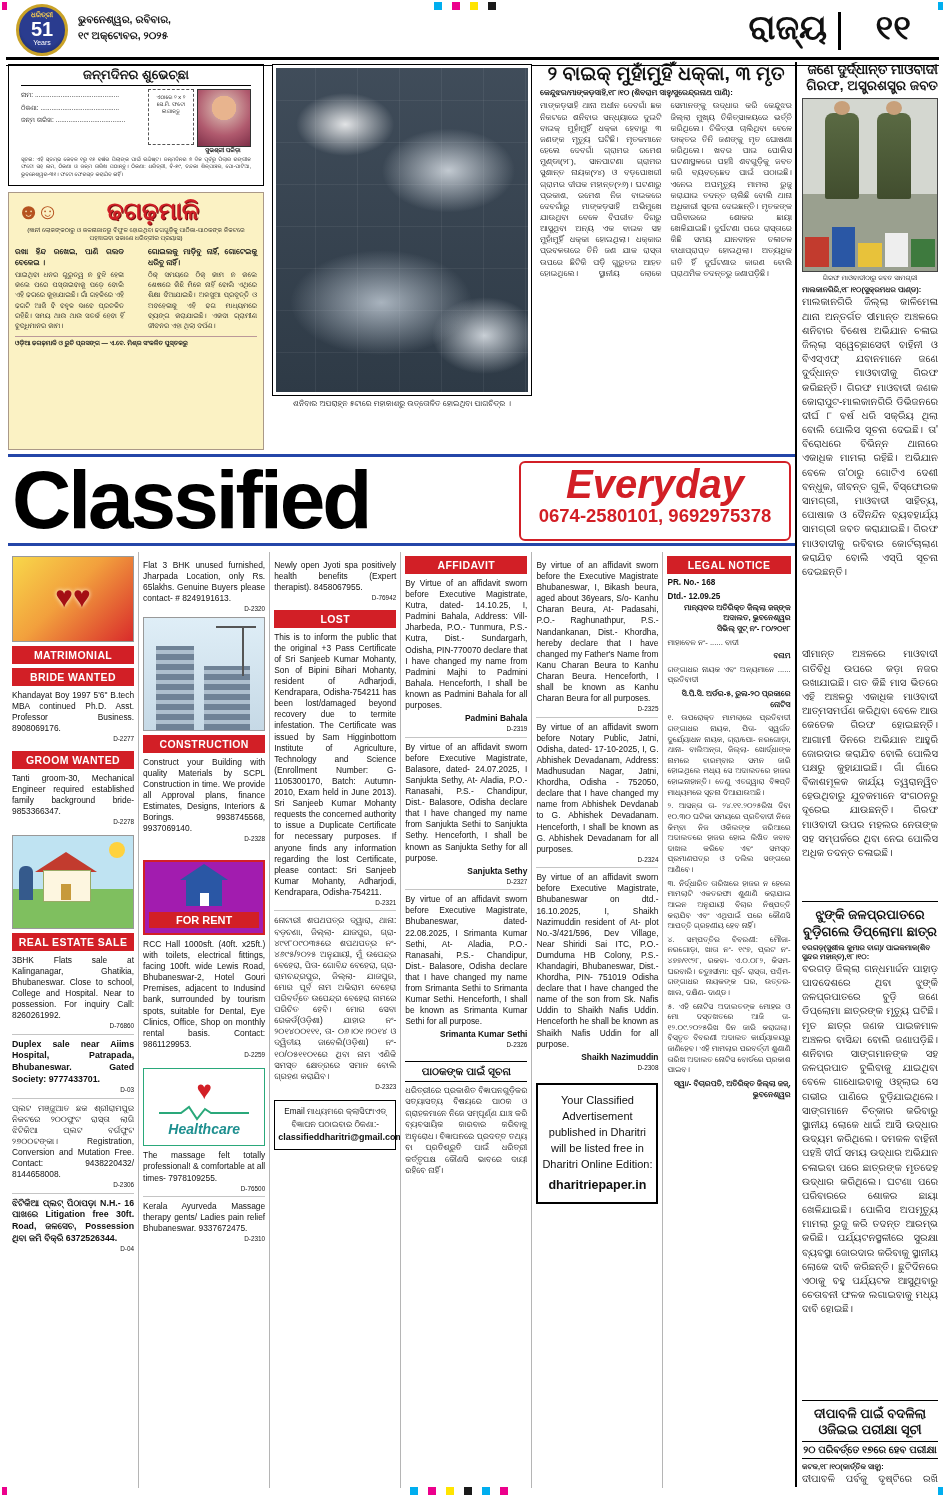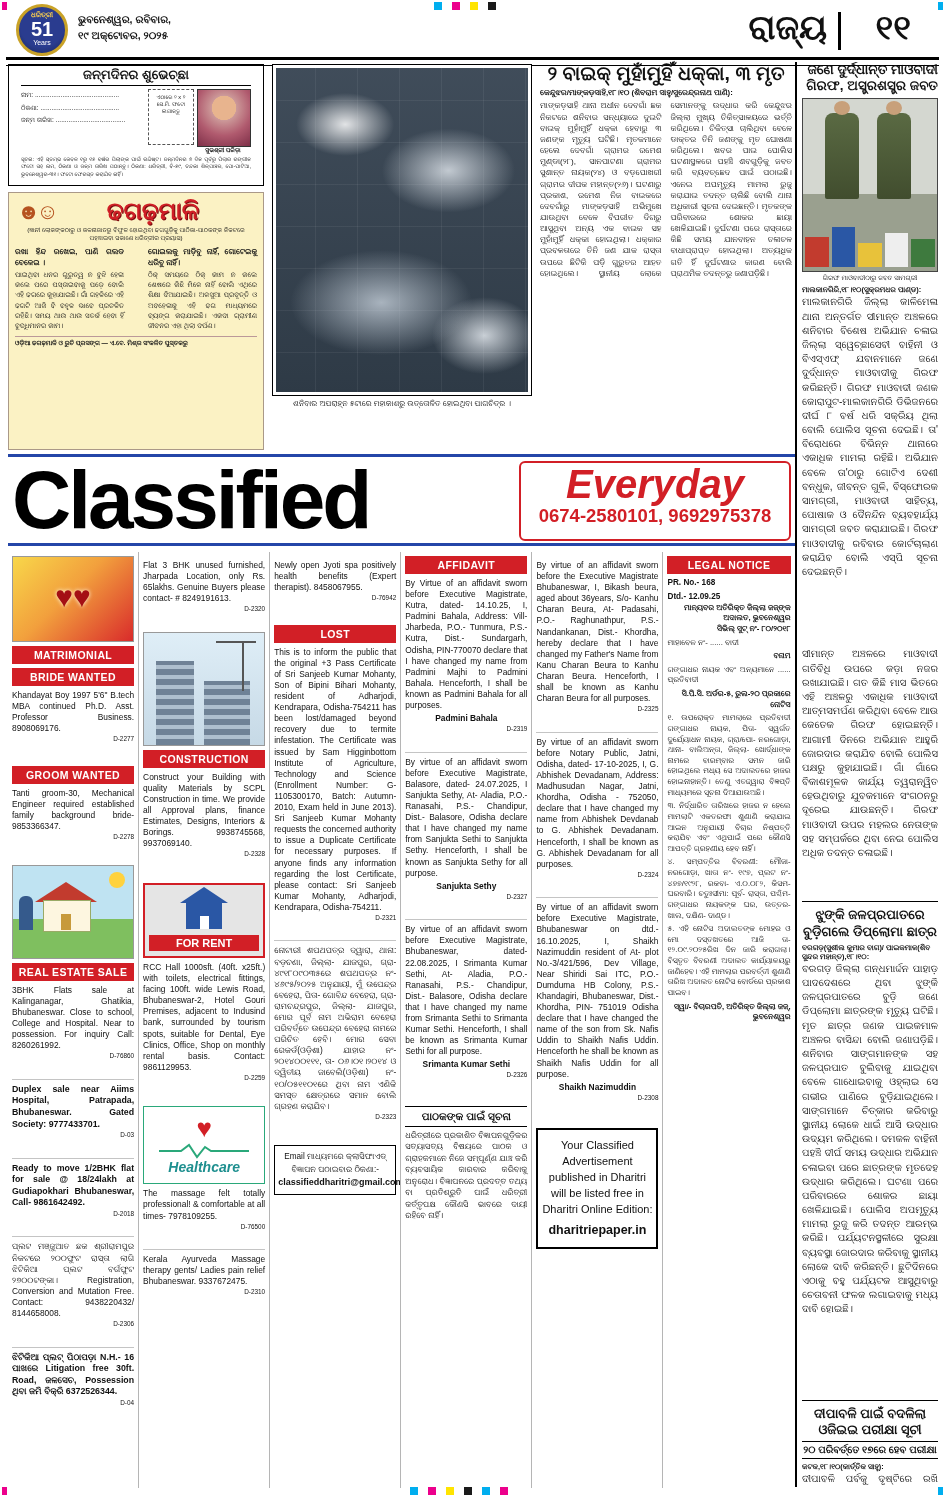--- a/index.html
+++ b/index.html
@@ -81,7 +81,7 @@
   .col{flex:0 0 131.1px;box-sizing:border-box;border-right:1px solid #b5b5b5;padding:0 4px;overflow:hidden;}
   .col:last-child{border-right:none;}
   .secbar{background:#d21f26;color:#fff;font-weight:bold;text-align:center;font-size:10.5px;padding:3px 0;margin:4px 0 0;letter-spacing:.4px;}
-  .ad{font-size:8.4px;line-height:1.32;text-align:justify;padding:4px 0 18px;border-top:1px solid #c4c4c4;}
+  .ad{font-size:8.4px;line-height:1.32;text-align:justify;padding:4px 0 3px;border-top:1px solid #c4c4c4;}
   .ad.nt{border-top:none;}
   .ad.b{font-weight:bold;font-size:8.8px;}
   .adid{display:block;text-align:right;font-size:6.4px;margin-top:1px;font-weight:normal;}

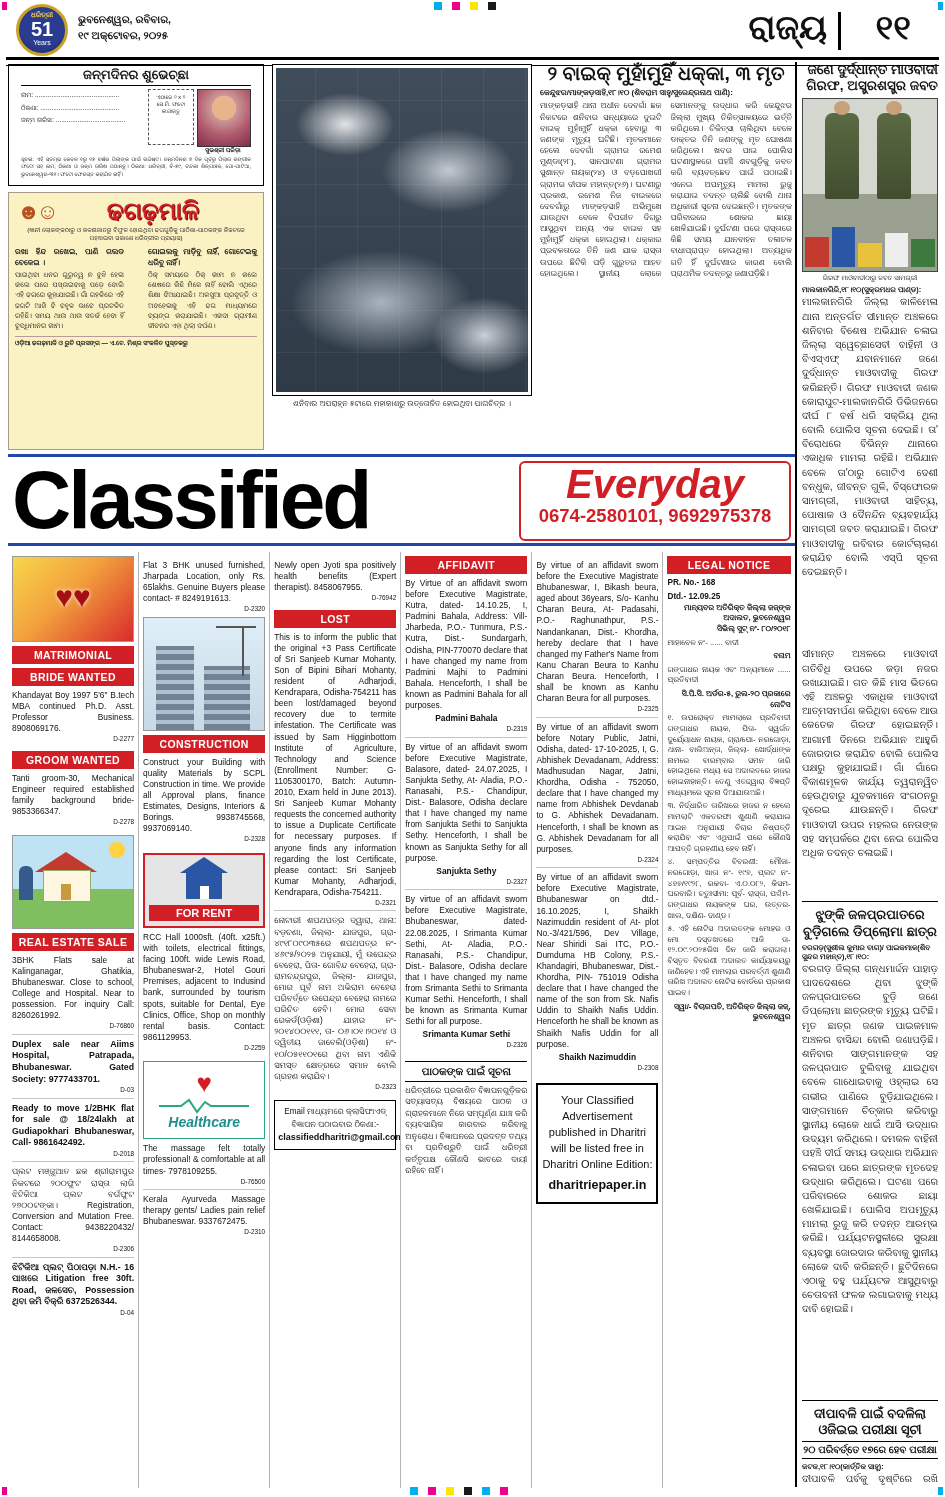--- a/index.html
+++ b/index.html
@@ -85,7 +85,7 @@
   .ad.nt{border-top:none;}
   .ad.b{font-weight:bold;font-size:8.8px;}
   .adid{display:block;text-align:right;font-size:6.4px;margin-top:1px;font-weight:normal;}
-  .sign{display:block;text-align:center;font-size:8.4px;font-weight:bold;margin-top:2px;}
+  .sign{display:block;text-align:right;font-size:8.4px;font-weight:bold;margin-top:2px;}
   
   .art{border:1px solid #999;position:relative;overflow:hidden;}
   .art-matri{height:84px;background:linear-gradient(135deg,#f8d74a,#f2a03d 45%,#d92b2b);text-align:center;}

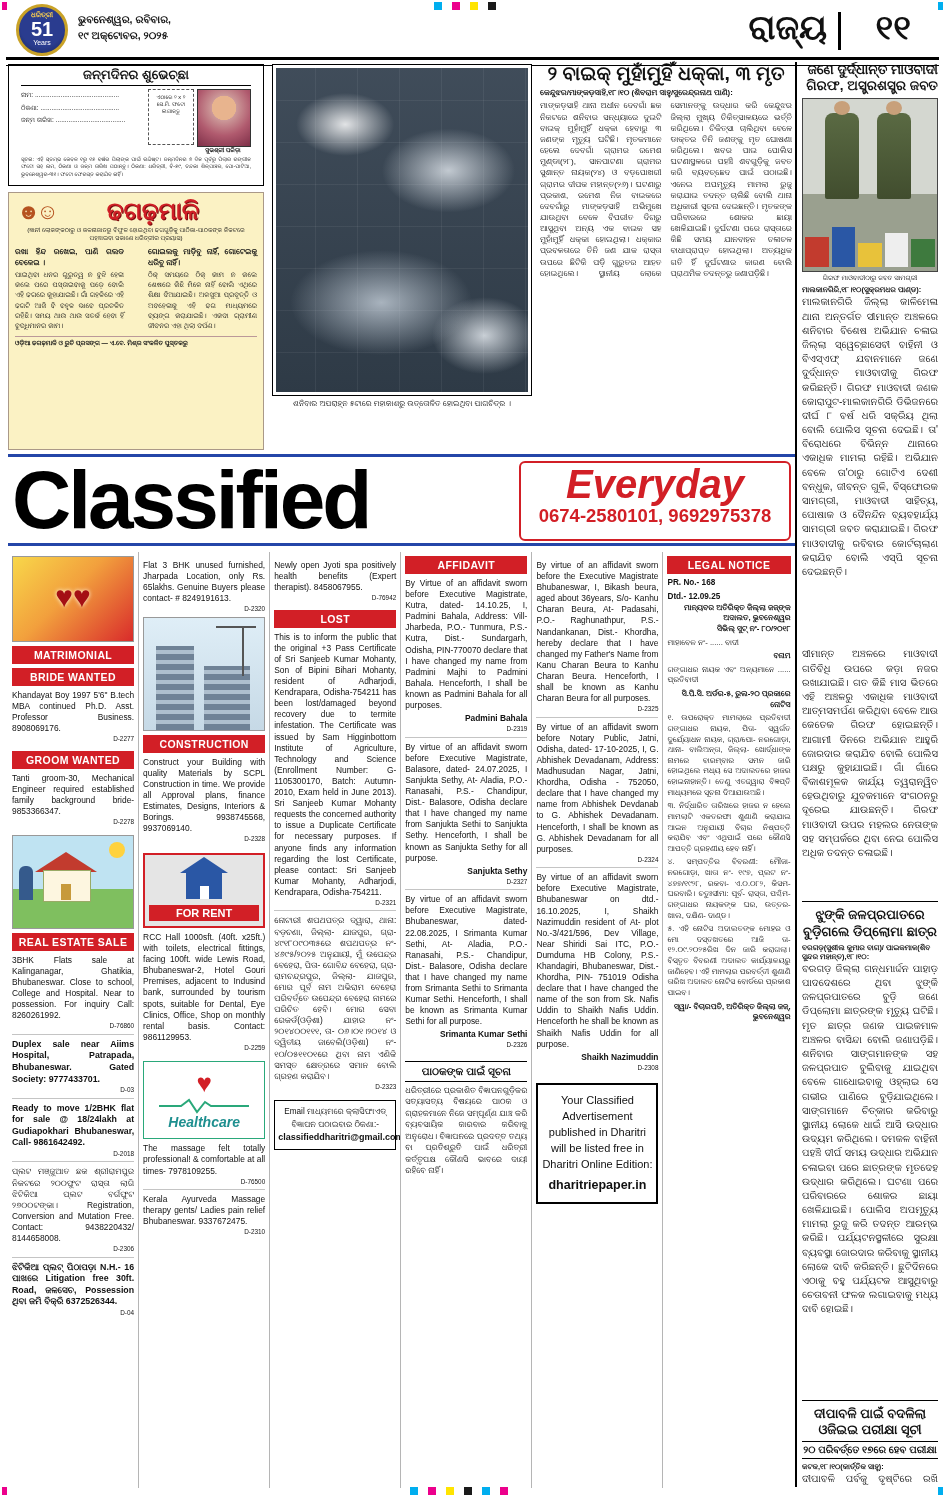--- a/index.html
+++ b/index.html
@@ -395,6 +395,7 @@
         <p>ଗଙ୍ଗାଧର ନାୟକ ଏବଂ ଅନ୍ୟମାନେ ...... ପ୍ରତିବାଦୀ</p>
         <div class="c">ସି.ପି.ସି. ଅର୍ଡର-୫, ରୁଲ-୨୦ ପ୍ରକାରେ ନୋଟିସ</div>
         <p>୧. ଉପରୋକ୍ତ ମାମଲାରେ ପ୍ରତିବାଦୀ ଗଙ୍ଗାଧର ନାୟକ, ପିତା- ସ୍ୱର୍ଗତ ଦୁର୍ଯ୍ୟୋଧନ ନାୟକ, ଗ୍ରା/ପୋ- ନରଗୋଡ଼ା, ଥାନା- ବାଲିଅନ୍ତା, ଜିଲ୍ଲା- ଖୋର୍ଦ୍ଧାଙ୍କ ନାମରେ ବାରମ୍ବାର ସମନ ଜାରି ହୋଇଥିଲେ ମଧ୍ୟ ସେ ଅଦାଲତରେ ହାଜର ହୋଇନାହାନ୍ତି। ତେଣୁ ଏତଦ୍ଦ୍ୱାରା ବିଜ୍ଞପ୍ତି ମାଧ୍ୟମରେ ସୂଚନା ଦିଆଯାଉଅଛି।</p>
+        <p>୨. ଆସନ୍ତା ତା- ୨୪.୧୧.୨୦୨୫ରିଖ ଦିବା ୧୦.୩୦ ଘଟିକା ସମୟରେ ପ୍ରତିବାଦୀ ନିଜେ କିମ୍ବା ନିଜ ଓକିଲଙ୍କ ଜରିଆରେ ଅଦାଲତରେ ହାଜର ହୋଇ ଲିଖିତ ଜବାବ ଦାଖଲ କରିବେ ଏବଂ ସମସ୍ତ ପ୍ରମାଣପତ୍ର ଓ ଦଲିଲ ସଙ୍ଗରେ ଆଣିବେ।</p>
         <p>୩. ନିର୍ଦ୍ଧାରିତ ତାରିଖରେ ହାଜର ନ ହେଲେ ମାମଲାଟି ଏକତରଫା ଶୁଣାଣି କରାଯାଇ ଆଇନ ଅନୁଯାୟୀ ବିଚାର ନିଷ୍ପତ୍ତି କରାଯିବ ଏବଂ ଏଥିପାଇଁ ପରେ କୌଣସି ଆପତ୍ତି ଗ୍ରହଣୀୟ ହେବ ନାହିଁ।</p>
         <p>୪. ସମ୍ପତ୍ତିର ବିବରଣୀ: ମୌଜା- ନରଗୋଡ଼ା, ଖାତା ନଂ- ୧୯୭, ପ୍ଲଟ ନଂ- ୪୭୭/୧୯୨୮, ରକବା- ଏ.୦.୦୮୨, କିସମ- ଘରବାରି। ଚତୁଃସୀମା: ପୂର୍ବ- ରାସ୍ତା, ପଶ୍ଚିମ- ଗଙ୍ଗାଧର ନାୟକଙ୍କ ଘର, ଉତ୍ତର- ଖାଲ, ଦକ୍ଷିଣ- ଦାଣ୍ଡ।</p>
         <p>୫. ଏହି ନୋଟିସ ଅଦାଲତଙ୍କ ମୋହର ଓ ମୋ ଦସ୍ତଖତରେ ଆଜି ତା- ୧୨.୦୯.୨୦୨୫ରିଖ ଦିନ ଜାରି କରାଗଲା। ବିସ୍ତୃତ ବିବରଣୀ ଅଦାଲତ କାର୍ଯ୍ୟାଳୟରୁ ଜାଣିହେବ। ଏହି ମାମଲାର ପରବର୍ତ୍ତୀ ଶୁଣାଣି ତାରିଖ ଅଦାଲତ ନୋଟିସ ବୋର୍ଡରେ ପ୍ରକାଶ ପାଇବ।</p>

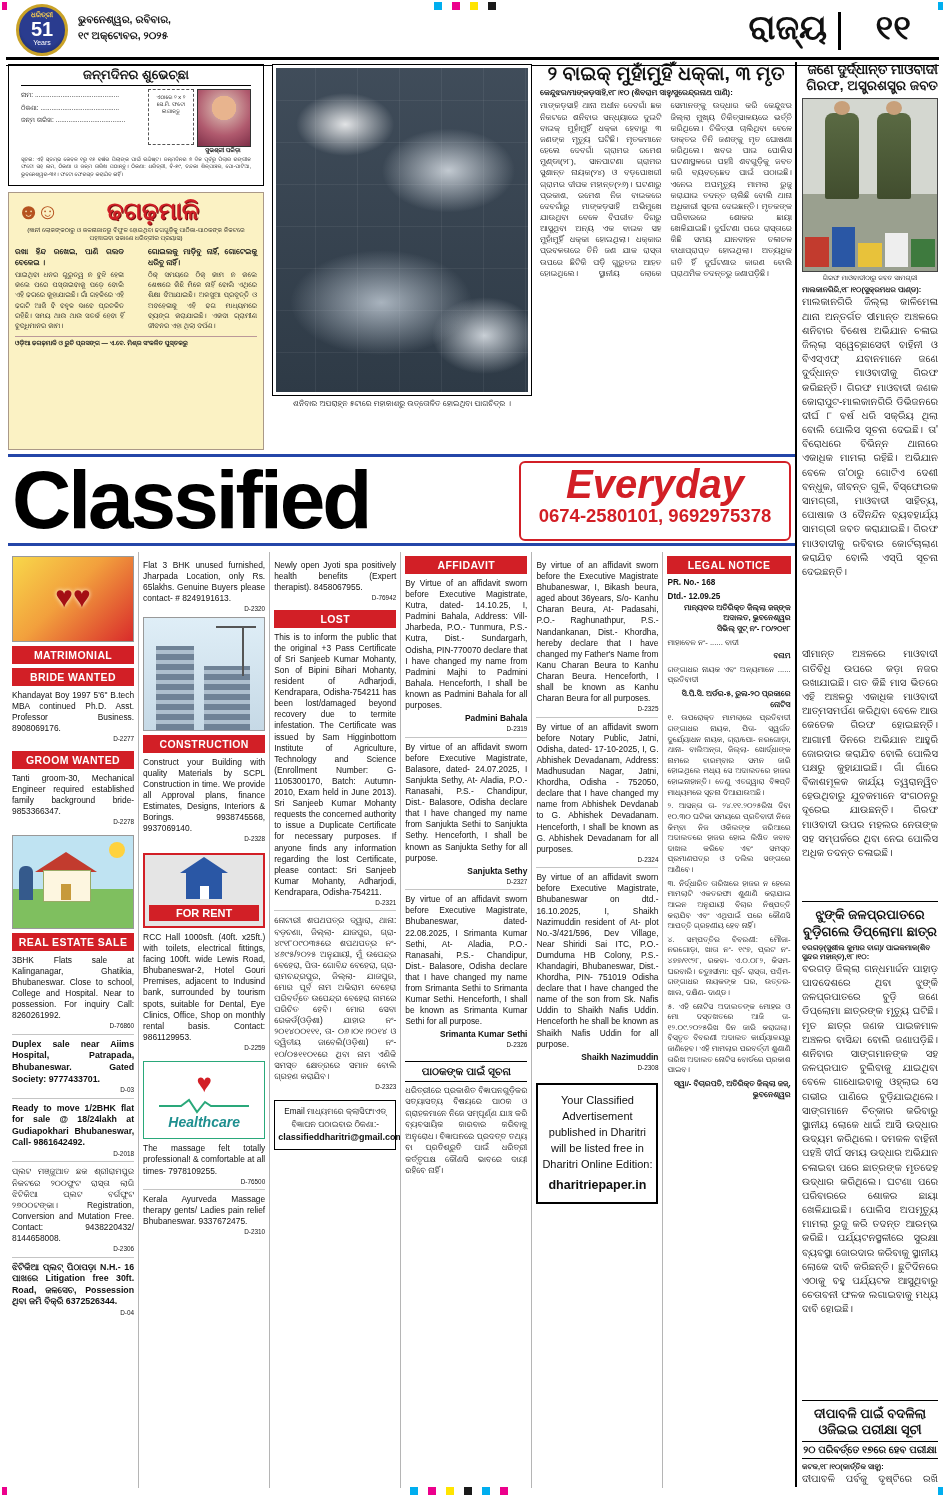--- a/index.html
+++ b/index.html
@@ -103,7 +103,7 @@
   .bld2{left:60px;width:46px;height:64px;}
   .crane{position:absolute;left:98px;top:8px;width:2px;height:50px;background:#555;}
   .crane:before{content:"";position:absolute;left:-26px;top:0;width:40px;height:2px;background:#555;}
-  .forrent{border:2px solid #d21f26;margin-top:6px;padding:6px 4px 5px;text-align:center;background:#e5e5e5;}
+  .forrent{border:2px solid #d21f26;margin-top:13px;padding:6px 4px 5px;text-align:center;background:#a21caf;}
   .fr-house{width:36px;height:26px;background:#2a57a5;margin:12px auto 4px;position:relative;}
   .fr-house:before{content:"";position:absolute;left:-6px;top:-16px;border-left:24px solid transparent;border-right:24px solid transparent;border-bottom:16px solid #2a57a5;}
   .fr-house:after{content:"";position:absolute;left:14px;bottom:0;width:9px;height:13px;background:#fff;}

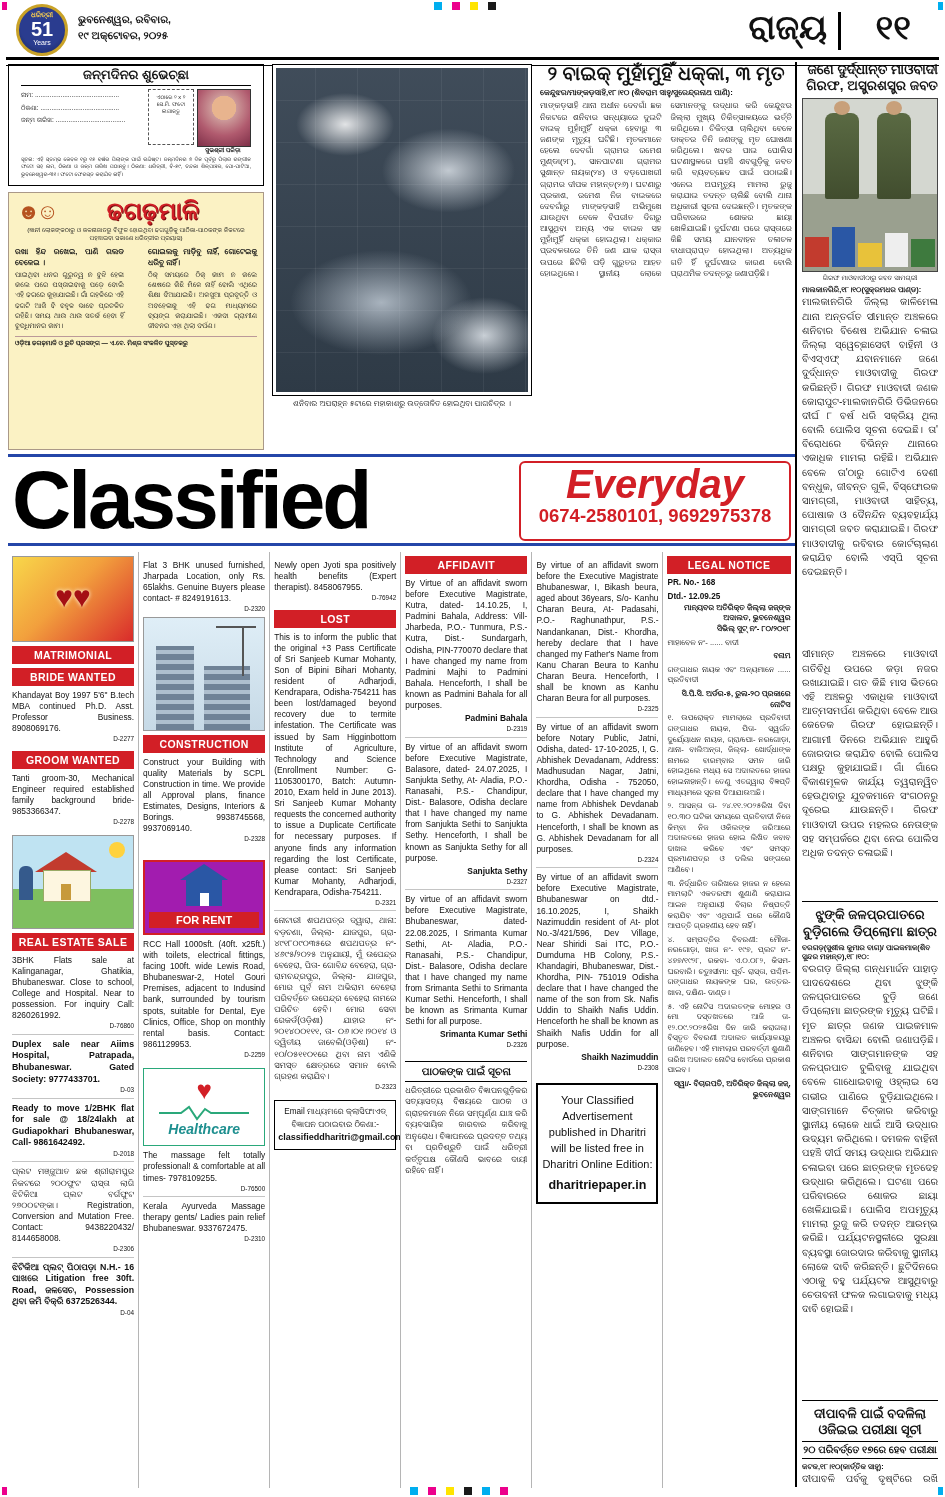--- a/index.html
+++ b/index.html
@@ -268,10 +268,6 @@
         <span>Duplex sale near Aiims Hospital, Patrapada, Bhubaneswar. Gated Society: 9777433701.</span>
         <span class="adid">D-03</span>
       </div>
-      <div class="ad b">
-        <span>Ready to move 1/2BHK flat for sale @ 18/24lakh at Gudiapokhari Bhubaneswar, Call- 9861642492.</span>
-        <span class="adid">D-2018</span>
-      </div>
       <div class="ad">
         <span>ପ୍ଲଟ ମଞ୍ଜୁଆତ ଛକ ଶ୍ରୀରାମପୁର ନିକଟରେ ୨୦୦ଫୁଟ ରାସ୍ତା ଲାଗି ଝିଟିକିଆ ପ୍ଲଟ ବର୍ଗଫୁଟ ୨୭୦୦ଟଙ୍କା। Registration, Conversion and Mutation Free. Contact: 9438220432/ 8144658008.</span>
         <span class="adid">D-2306</span>

